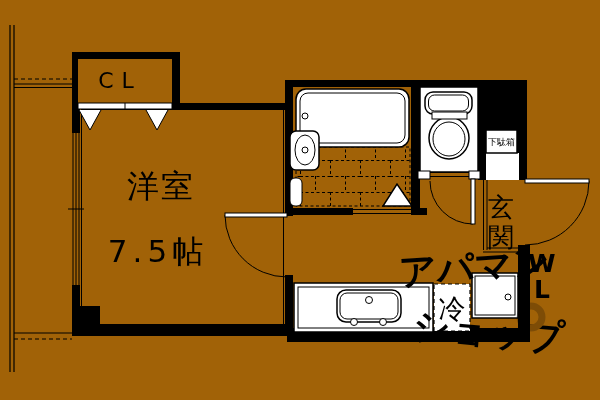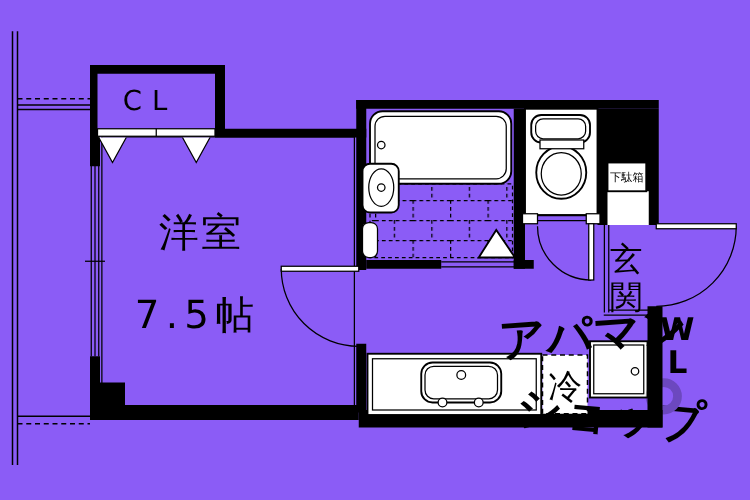--- a/index.html
+++ b/index.html
@@ -3,7 +3,7 @@
 <meta charset="utf-8">
 <style>
   html,body{margin:0;padding:0;background:#fff;}
-  #stage{position:relative;width:600px;height:400px;background:#8b5cf6;overflow:hidden;
+  #stage{position:relative;width:600px;height:400px;background:#a16207;overflow:hidden;
          font-family:"DejaVu Sans","Liberation Sans",sans-serif;}
   svg{display:block;}
   svg text{font-family:"DejaVu Sans","Liberation Sans",sans-serif;fill:#000;}

